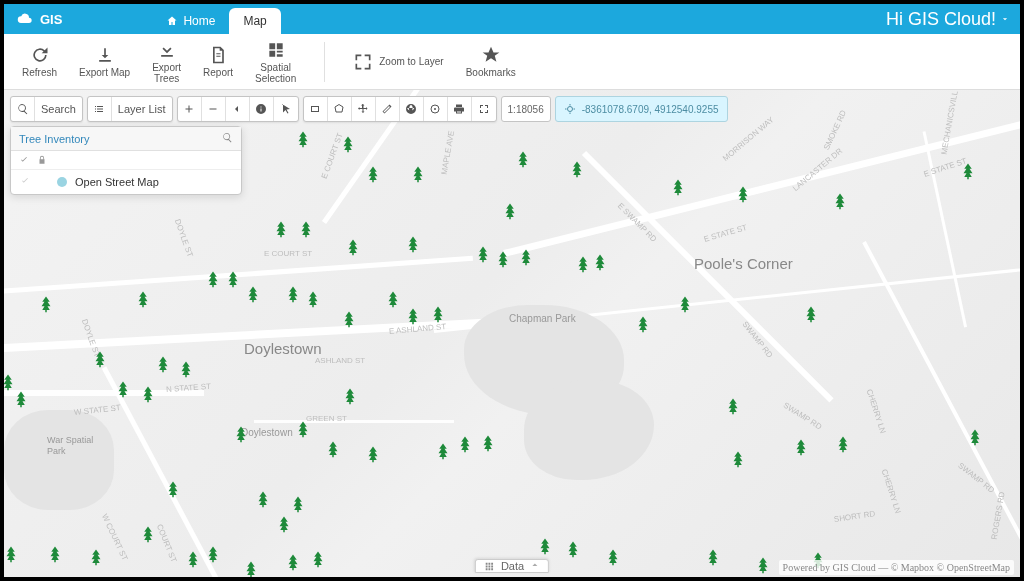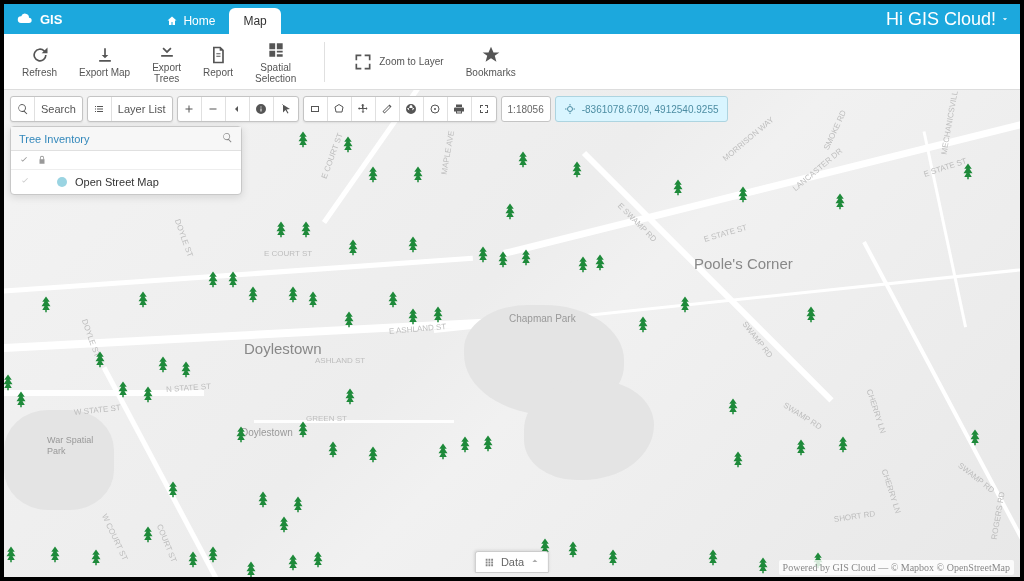--- a/index.html
+++ b/index.html
@@ -58,7 +58,7 @@
 .swatch-circ { width: 10px; height: 10px; border-radius: 50%; background: #9ad4e2; }
 
 
-.bottom-bar { position: absolute; bottom: 4px; left: 50%; transform: translateX(-50%); background: #fff; border: 1px solid #ccc; border-radius: 3px 3px 0 0; height: 22px; display: flex; align-items: center; padding: 0 8px; gap: 6px; font-size: 11px; color: #666; box-shadow: 0 -1px 3px rgba(0,0,0,0.1); }
+.bottom-bar { position: absolute; bottom: 4px; left: 50%; transform: translateX(-50%); background: #fff; border: 1px solid #ccc; border-radius: 3px 3px 0 0; height: 14px; display: flex; align-items: center; padding: 0 8px; gap: 6px; font-size: 11px; color: #666; box-shadow: 0 -1px 3px rgba(0,0,0,0.1); }
 
 
 .attribution { position: absolute; bottom: 2px; right: 6px; font-size: 10px; color: #888; background: rgba(255,255,255,0.8); padding: 2px 4px; border-radius: 2px; font-family: Liberation Serif, serif; }

